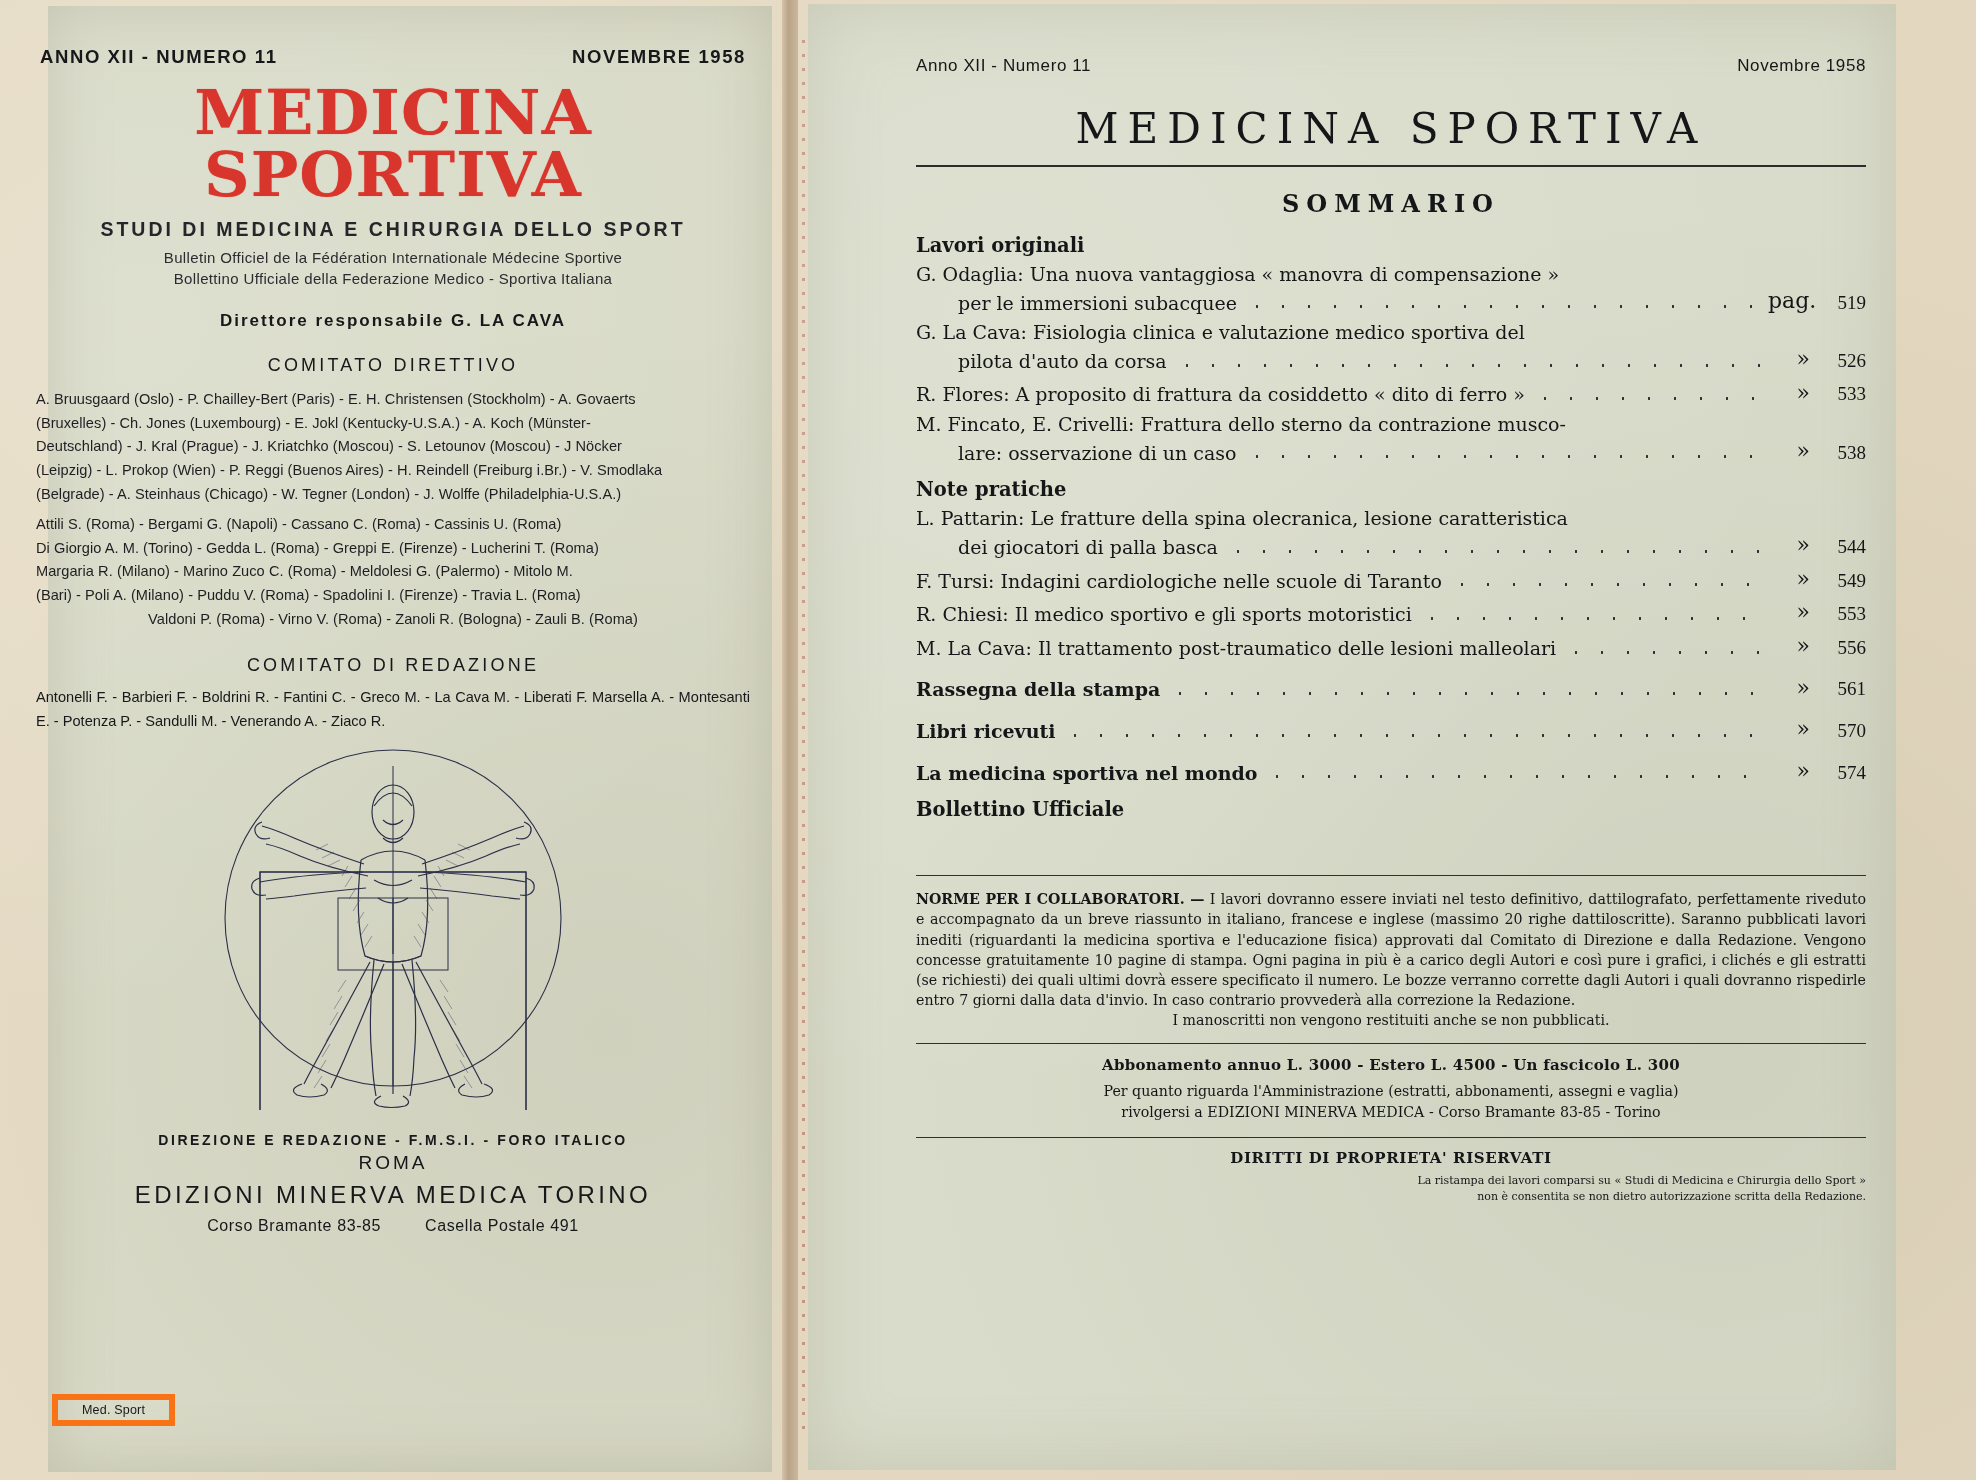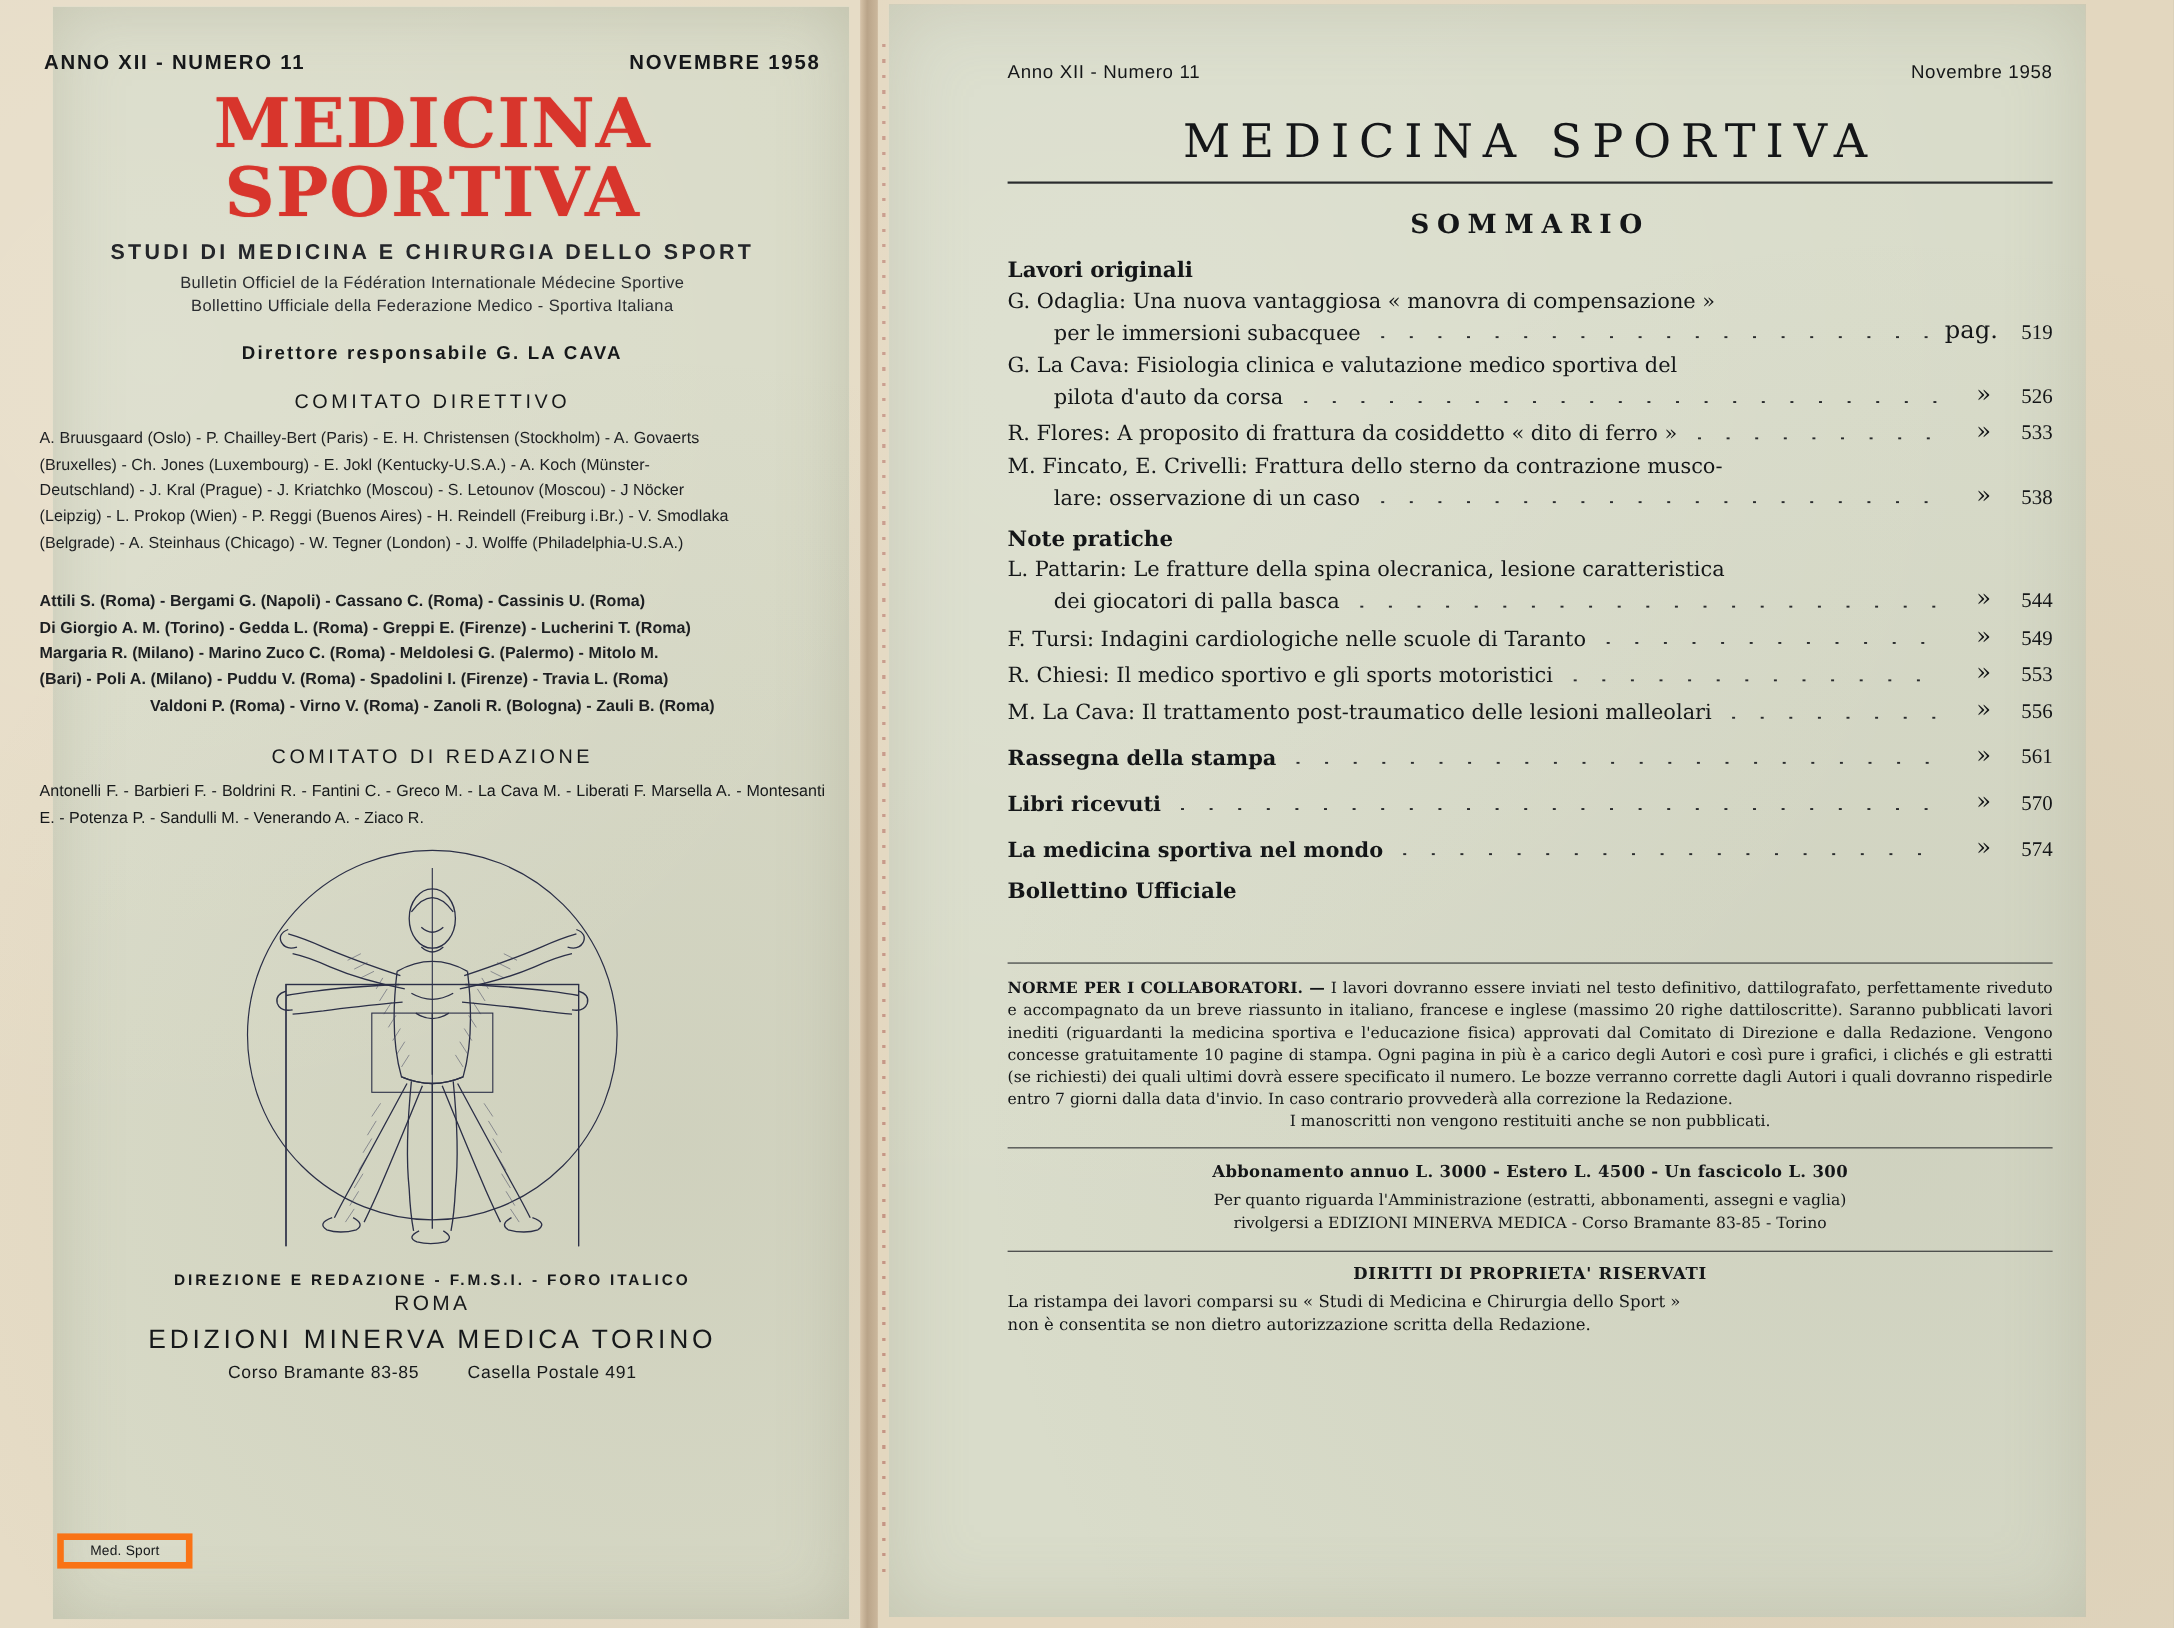--- a/index.html
+++ b/index.html
@@ -84,7 +84,7 @@
   }
   .names .ln{display:block;}
   .names .ctr{text-align:center;}
-  .names-block2{margin-top:30px;font-weight:bold;}
+  .names-block2{margin-top:7px;}
   .redaz-names{margin-top:10px;font-size:14.6px;line-height:1.62;text-align:justify;}
 
   

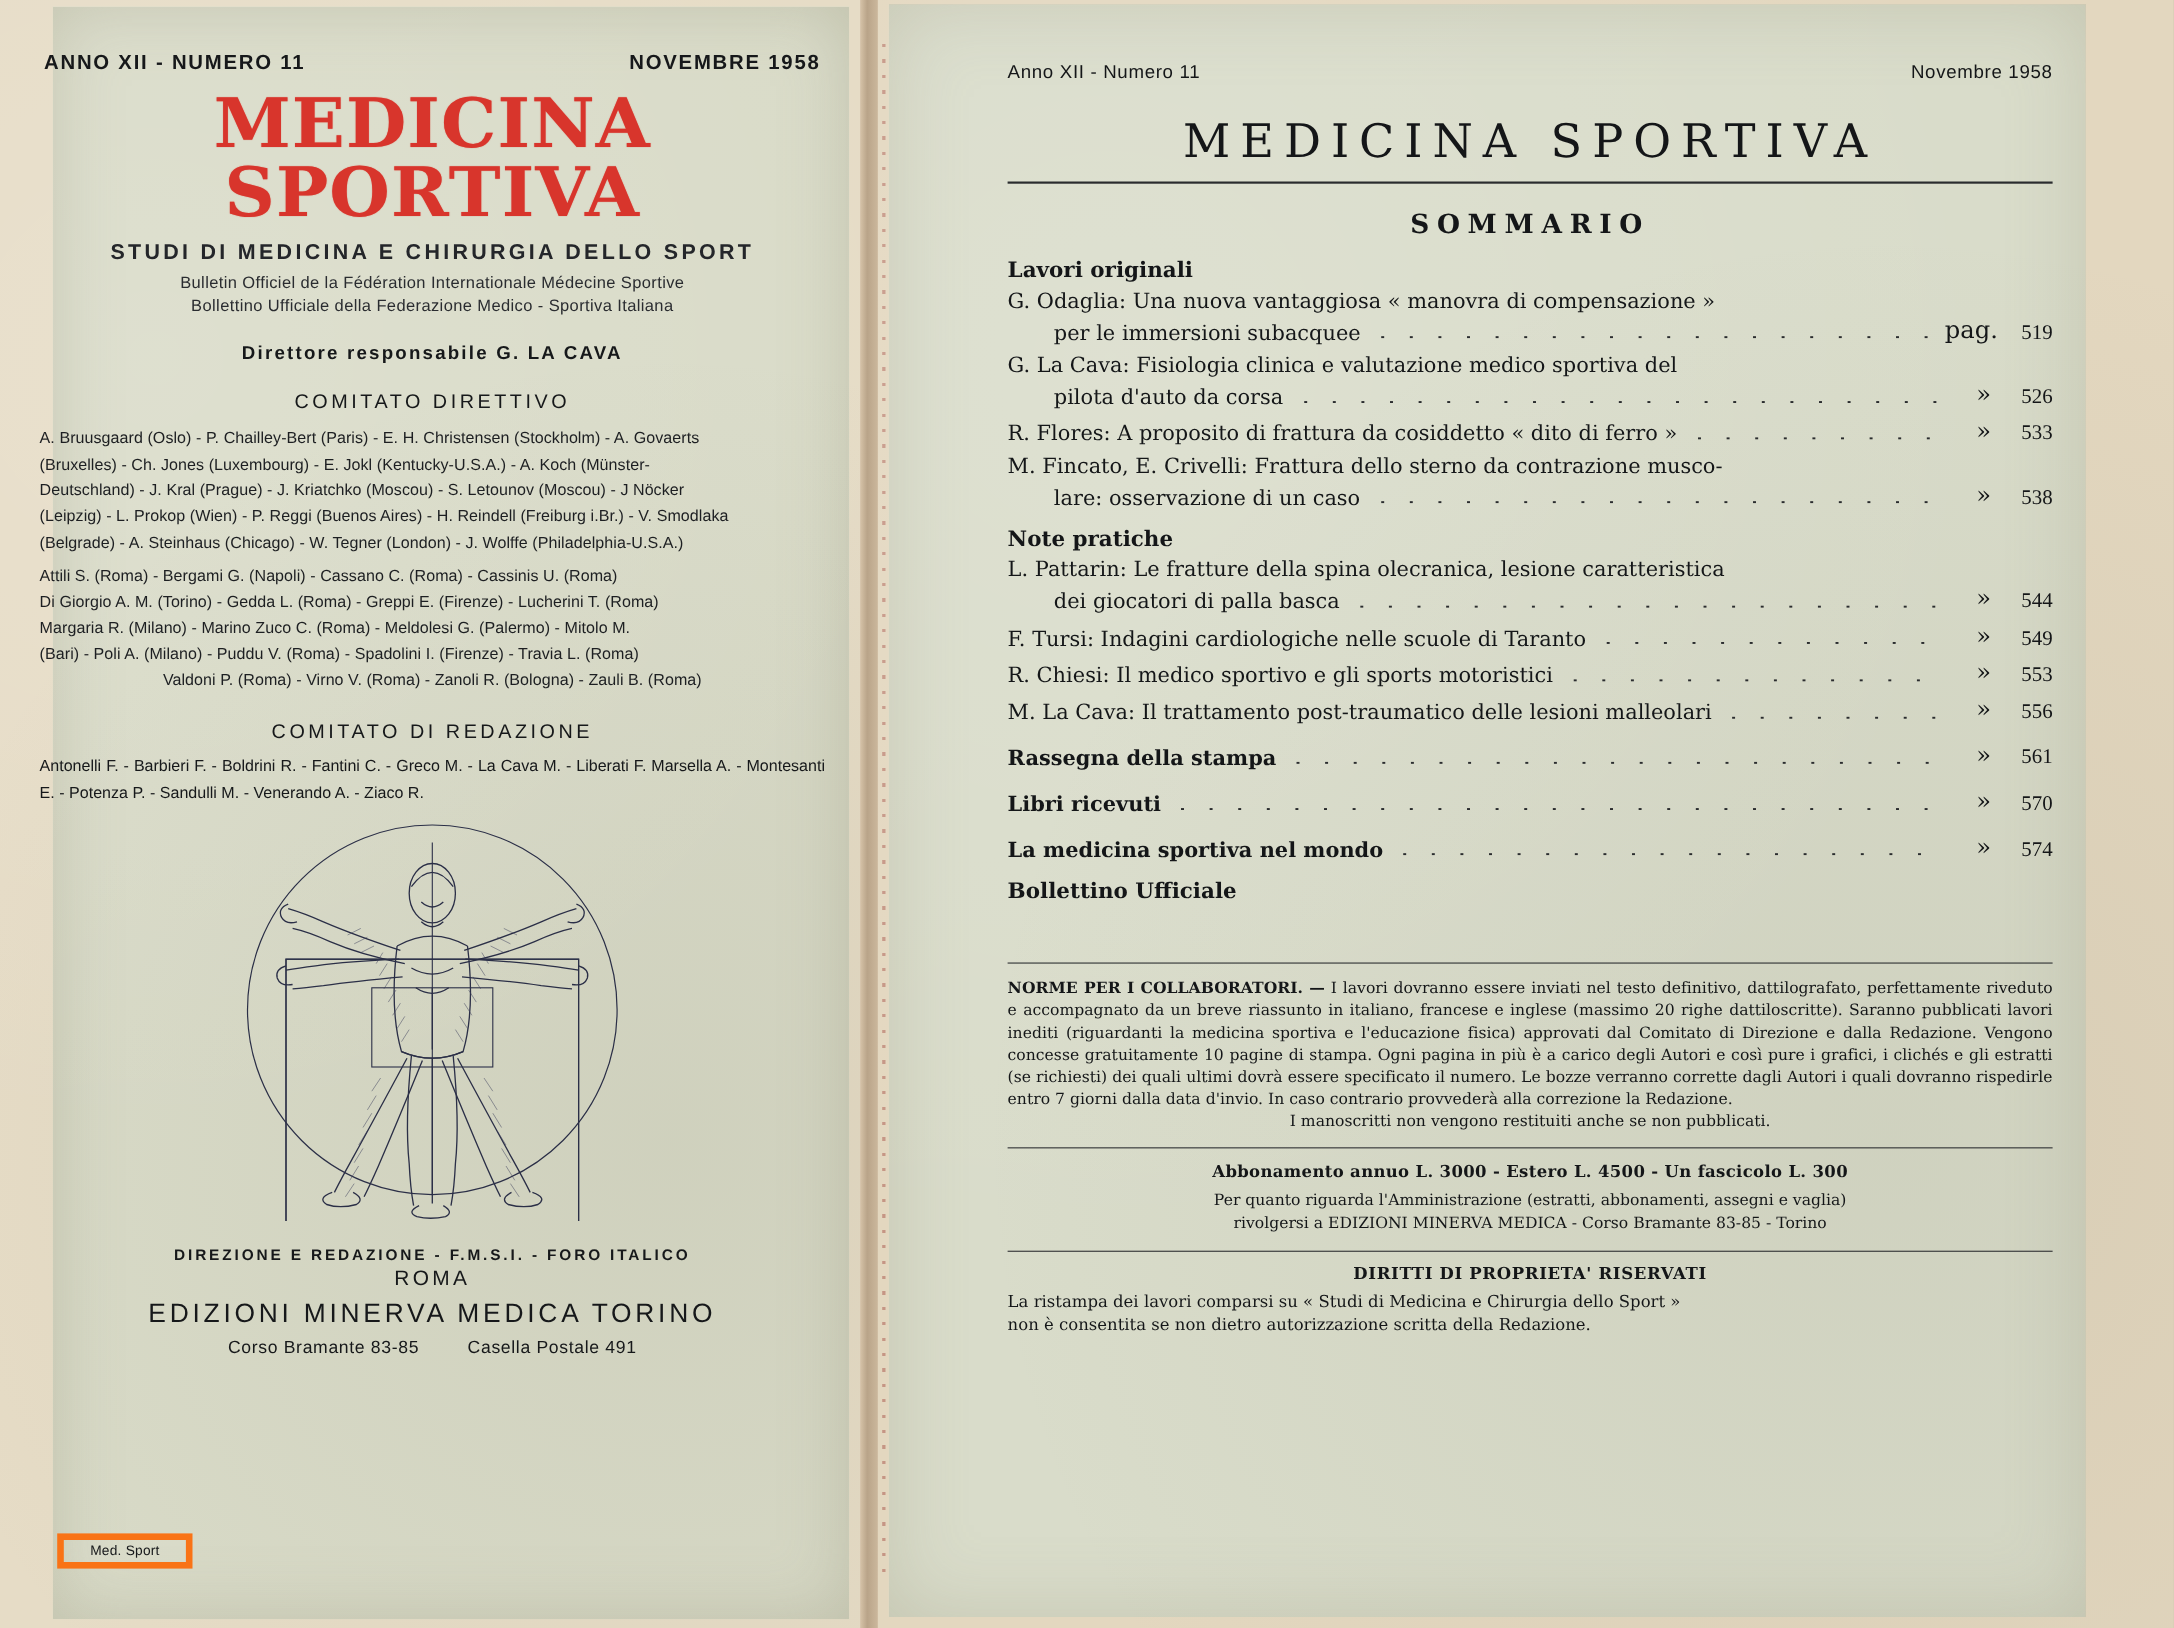--- a/index.html
+++ b/index.html
@@ -140,7 +140,7 @@
   .abb2{margin-top:7px;font-size:14.2px;line-height:1.45;text-align:center;}
   .diritti-rule{height:1px;background:#2e3032;margin-top:14px;}
   .diritti-h{margin-top:11px;text-align:center;font-weight:700;font-size:15px;letter-spacing:.6px;}
-  .diritti-b{margin-top:6px;font-size:15px;line-height:1.45;text-align:left;}
+  .diritti-b{margin-top:6px;font-size:11px;line-height:1.45;text-align:right;}
 </style>
 </head>
 <body>

